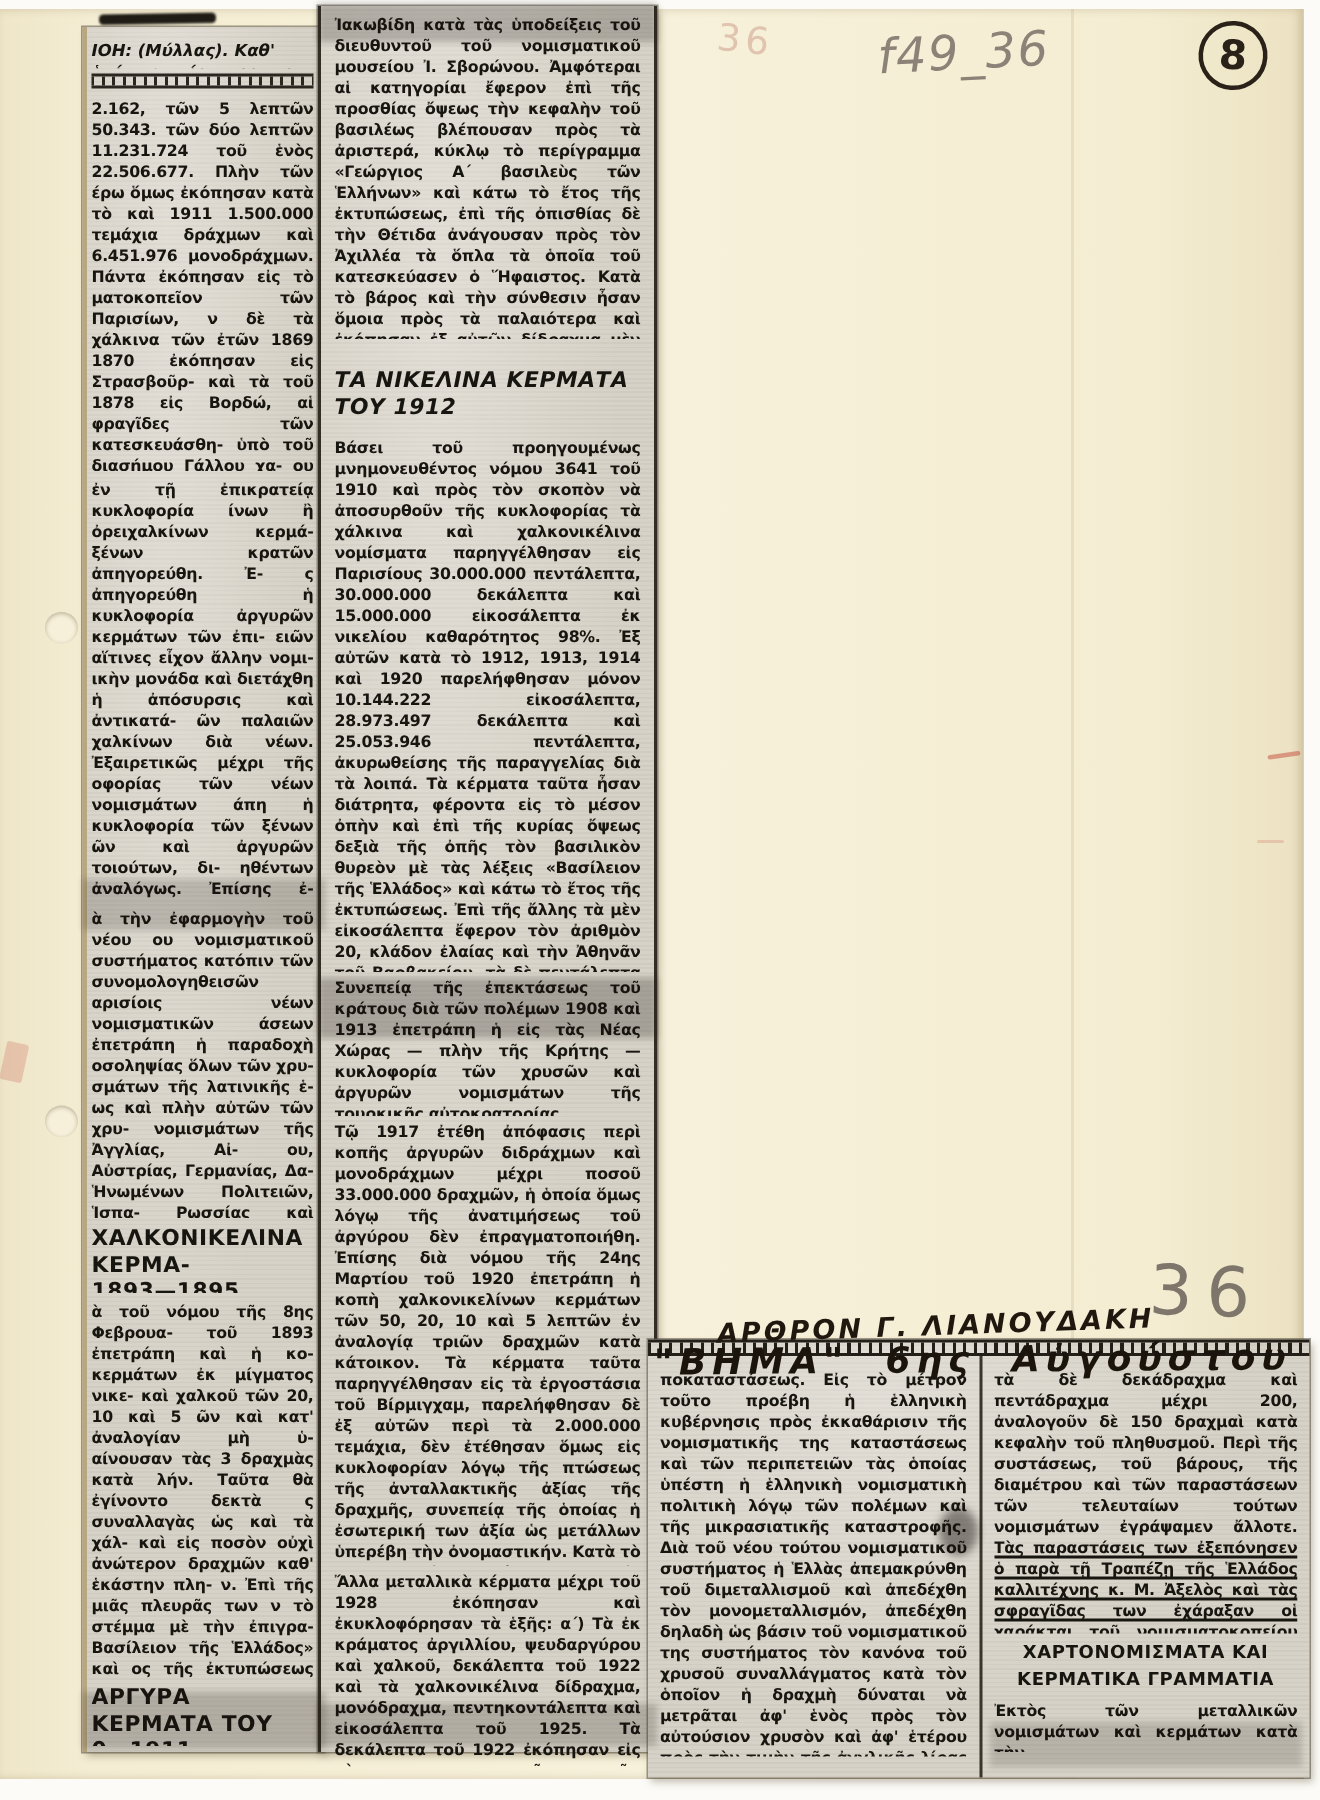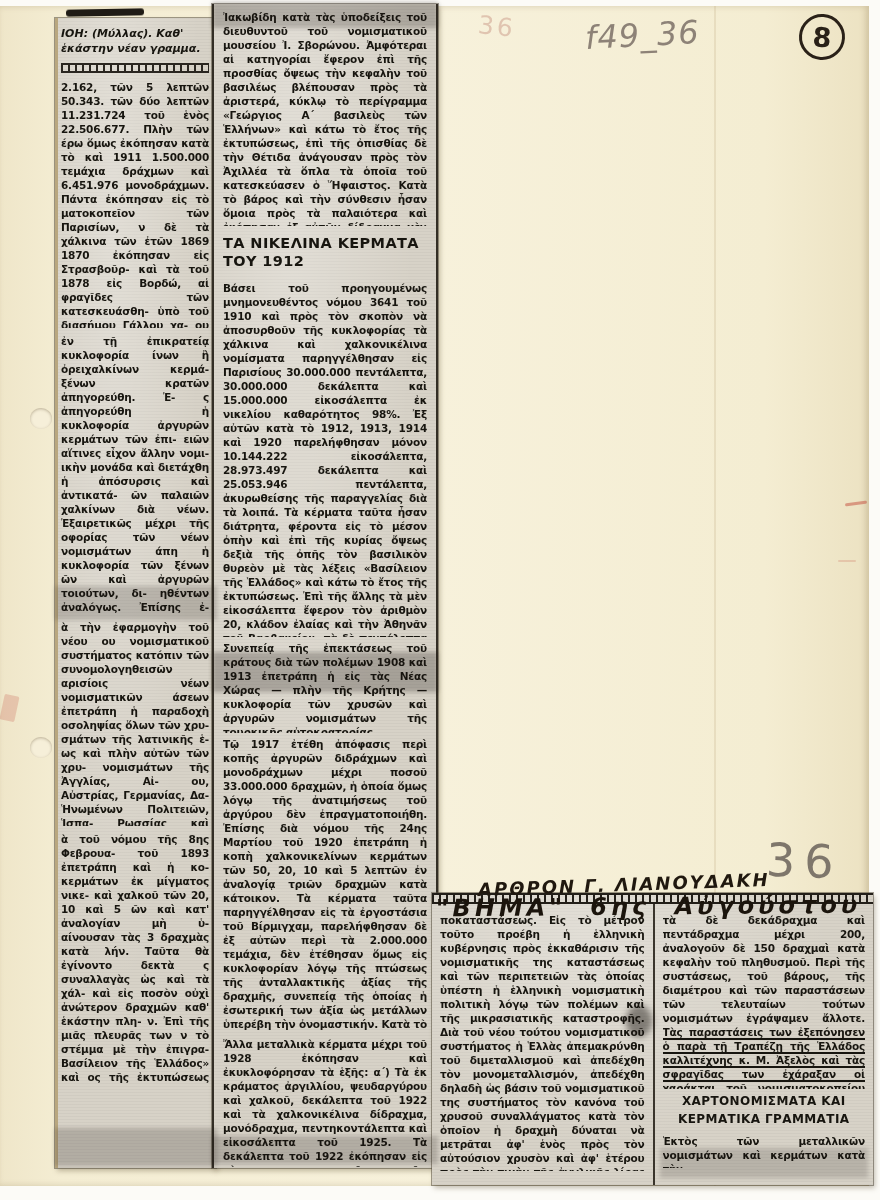--- a/index.html
+++ b/index.html
@@ -101,7 +101,7 @@
 
   <div class="clip clip1-mid">
     <div class="newsbody" style="height:216px;">Ἰακωβίδη κατὰ τὰς ὑποδείξεις τοῦ διευθυντοῦ τοῦ νομισματικοῦ μουσείου Ἰ. Σβορώνου. Ἀμφότεραι αἱ κατηγορίαι ἔφερον ἐπὶ τῆς προσθίας ὄψεως τὴν κεφαλὴν τοῦ βασιλέως βλέπουσαν πρὸς τὰ ἀριστερά, κύκλῳ τὸ περίγραμμα «Γεώργιος Α΄ βασιλεὺς τῶν Ἑλλήνων» καὶ κάτω τὸ ἔτος τῆς ἐκτυπώσεως, ἐπὶ τῆς ὀπισθίας δὲ τὴν Θέτιδα ἀνάγουσαν πρὸς τὸν Ἀχιλλέα τὰ ὅπλα τὰ ὁποῖα τοῦ κατεσκεύασεν ὁ Ἥφαιστος. Κατὰ τὸ βάρος καὶ τὴν σύνθεσιν ἦσαν ὅμοια πρὸς τὰ παλαιότερα καὶ ἐκόπησαν ἐξ αὐτῶν δίδραχμα μὲν 1.500.000 τεμάχια, μονόδραχμα δὲ 6.451.976.</div>
-    <div class="headline" style="height:42px; margin-top:9px;">ΤΑ ΝΙΚΕΛΙΝΑ ΚΕΡΜΑΤΑ ΤΟΥ 1912</div>
+    <div class="headline" style="height:42px; margin-top:20px;font-style:italic;">ΤΑ ΝΙΚΕΛΙΝΑ ΚΕΡΜΑΤΑ ΤΟΥ 1912</div>
     <div class="newsbody" style="height:356px; margin-top:4px;">Βάσει τοῦ προηγουμένως μνημονευθέντος νόμου 3641 τοῦ 1910 καὶ πρὸς τὸν σκοπὸν νὰ ἀποσυρθοῦν τῆς κυκλοφορίας τὰ χάλκινα καὶ χαλκονικέλινα νομίσματα παρηγγέλθησαν εἰς Παρισίους 30.000.000 πεντάλεπτα, 30.000.000 δεκάλεπτα καὶ 15.000.000 εἰκοσάλεπτα ἐκ νικελίου καθαρότητος 98%. Ἐξ αὐτῶν κατὰ τὸ 1912, 1913, 1914 καὶ 1920 παρελήφθησαν μόνον 10.144.222 εἰκοσάλεπτα, 28.973.497 δεκάλεπτα καὶ 25.053.946 πεντάλεπτα, ἀκυρωθείσης τῆς παραγγελίας διὰ τὰ λοιπά. Τὰ κέρματα ταῦτα ἦσαν διάτρητα, φέροντα εἰς τὸ μέσον ὀπὴν καὶ ἐπὶ τῆς κυρίας ὄψεως δεξιὰ τῆς ὀπῆς τὸν βασιλικὸν θυρεὸν μὲ τὰς λέξεις «Βασίλειον τῆς Ἑλλάδος» καὶ κάτω τὸ ἔτος τῆς ἐκτυπώσεως. Ἐπὶ τῆς ἄλλης τὰ μὲν εἰκοσάλεπτα ἔφερον τὸν ἀριθμὸν 20, κλάδον ἐλαίας καὶ τὴν Ἀθηνᾶν τοῦ Βαρβακείου, τὰ δὲ πεντάλεπτα καὶ δεκάλεπτα τὸν ἀριθμὸν καὶ ἀθηναϊκὴν γλαῦκα ἐπὶ κεκλιμένου ἀμφορέως.</div>
     <div class="newsbody" style="height:92px; margin-top:4px;">Συνεπείᾳ τῆς ἐπεκτάσεως τοῦ κράτους διὰ τῶν πολέμων 1908 καὶ 1913 ἐπετράπη ἡ εἰς τὰς Νέας Χώρας — πλὴν τῆς Κρήτης — κυκλοφορία τῶν χρυσῶν καὶ ἀργυρῶν νομισμάτων τῆς τουρκικῆς αὐτοκρατορίας.</div>
     <div class="newsbody" style="height:296px; margin-top:4px;">Τῷ 1917 ἐτέθη ἀπόφασις περὶ κοπῆς ἀργυρῶν διδράχμων καὶ μονοδράχμων μέχρι ποσοῦ 33.000.000 δραχμῶν, ἡ ὁποία ὅμως λόγῳ τῆς ἀνατιμήσεως τοῦ ἀργύρου δὲν ἐπραγματοποιήθη. Ἐπίσης διὰ νόμου τῆς 24ης Μαρτίου τοῦ 1920 ἐπετράπη ἡ κοπὴ χαλκονικελίνων κερμάτων τῶν 50, 20, 10 καὶ 5 λεπτῶν ἐν ἀναλογίᾳ τριῶν δραχμῶν κατὰ κάτοικον. Τὰ κέρματα ταῦτα παρηγγέλθησαν εἰς τὰ ἐργοστάσια τοῦ Βίρμιγχαμ, παρελήφθησαν δὲ ἐξ αὐτῶν περὶ τὰ 2.000.000 τεμάχια, δὲν ἐτέθησαν ὅμως εἰς κυκλοφορίαν λόγῳ τῆς πτώσεως τῆς ἀνταλλακτικῆς ἀξίας τῆς δραχμῆς, συνεπείᾳ τῆς ὁποίας ἡ ἐσωτερική των ἀξία ὡς μετάλλων ὑπερέβη τὴν ὀνομαστικήν. Κατὰ τὸ 1926 ἀνεχωνεύθησαν εἰς αὐστριακὸν ἐργοστάσιον καὶ κατεσκευάσθη ἐξ αὐτῶν ἀνάλογος ἀριθμὸς χαλκονικελίνων διδράχμων ἐκ τῶν κυκλοφορούντων σήμερον.</div>

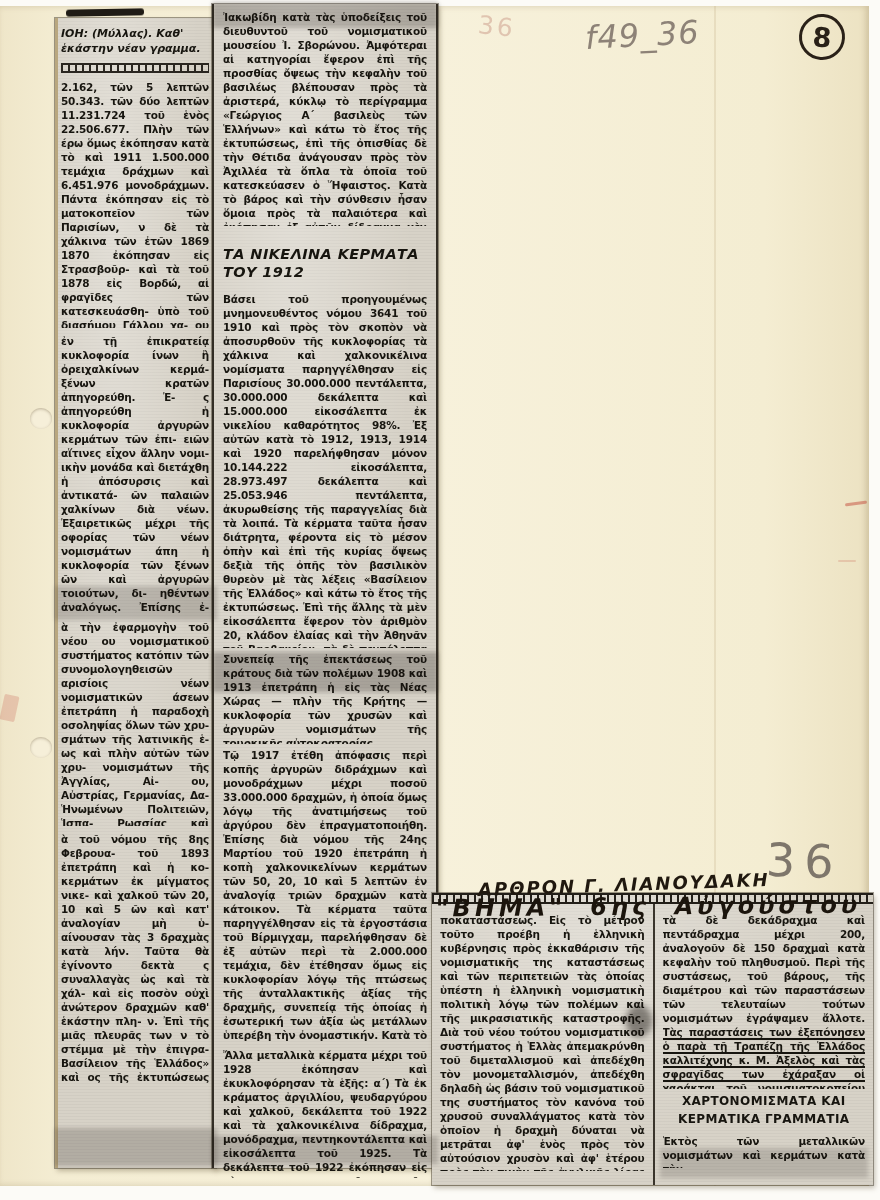--- a/index.html
+++ b/index.html
@@ -96,6 +96,10 @@
     <div class="newsbody" style="height:248px;">2.162, τῶν 5 λεπτῶν 50.343. τῶν δύο λεπτῶν 11.231.724 τοῦ ἑνὸς 22.506.677. Πλὴν τῶν έρω ὅμως ἐκόπησαν κατὰ τὸ καὶ 1911 1.500.000 τεμάχια δράχμων καὶ 6.451.976 μονοδράχμων. Πάντα ἐκόπησαν εἰς τὸ ματοκοπεῖον τῶν Παρισίων, ν δὲ τὰ χάλκινα τῶν ἐτῶν 1869 1870 ἐκόπησαν εἰς Στρασβοῦρ- καὶ τὰ τοῦ 1878 εἰς Βορδώ, αἱ φραγῖδες τῶν κατεσκευάσθη- ὑπὸ τοῦ διασήμου Γάλλου χα- ου Barre. Τὰ χρυσᾶ νομίσμα- οῦ 1876 πλὴν τῶν 100δράχμων 50δράχμων, τὰ ἀργυρᾶ τοῦ 1873, 1874 καὶ 1883 καὶ τὰ κινα τοῦ 1869 καὶ 1870 ἔφερον κεφαλὴν τοῦ βασιλέως ἄνευ ακος, τὰ δὲ λοιπὰ ἀνδρικὴν λὴν μετὰ μύστακος.</div>
     <div class="newsbody" style="height:280px; margin-top:6px;">ἐν τῇ ἐπικρατείᾳ κυκλοφορία ίνων ἢ ὀρειχαλκίνων κερμά- ξένων κρατῶν ἀπηγορεύθη. Ἐ- ς ἀπηγορεύθη ἡ κυκλοφορία ἀργυρῶν κερμάτων τῶν ἐπι- ειῶν αἵτινες εἶχον ἄλλην νομι- ικὴν μονάδα καὶ διετάχθη ἡ ἀπόσυρσις καὶ ἀντικατά- ῶν παλαιῶν χαλκίνων διὰ νέων. Ἐξαιρετικῶς μέχρι τῆς οφορίας τῶν νέων νομισμάτων άπη ἡ κυκλοφορία τῶν ξένων ῶν καὶ ἀργυρῶν τοιούτων, δι- ηθέντων ἀναλόγως. Ἐπίσης ἐ- ετικῶς ἐπετράπη ἡ κυκλοφο- χρυσῶν καὶ ἀργυρῶν νομισμά- τῆς τουρκικῆς αὐτοκρατορίας ὴν Ἤπειρον καὶ τὴν Θεσσα- κατὰ τὰ πρῶτα ἀπὸ τῆς προ- ήσεώς της εἰς τὸ ἑλληνικὸν ος ἔτη. Ἐκ παραλλήλου πρὸς ἀπαγόρευσιν τῆς εἰσαγωγῆς ν νομισμάτων, ἐλήφθησαν μέ- καὶ διὰ τὴν ἀποτροπὴν τῆς φυ- ύσεως τῶν ἑλληνικῶν, ἐπιβλη- ς ἐξαγωγικοῦ τέλους ἐπὶ τῆς αστικῆς αὐτῶν ἀξίας 12%, ὁλοκλήρου ἀπηγορεύθη ἡ ἐ- γὴ τῶν μικρῶν ἀργυρῶν κερ-</div>
     <div class="newsbody" style="height:206px; margin-top:6px;">ὰ τὴν ἐφαρμογὴν τοῦ νέου ου νομισματικοῦ συστήματος κατόπιν τῶν συνομολογηθεισῶν αρισίοις νέων νομισματικῶν άσεων ἐπετράπη ἡ παραδοχὴ οσοληψίας ὅλων τῶν χρυ- σμάτων τῆς λατινικῆς ἑ- ως καὶ πλὴν αὐτῶν τῶν χρυ- νομισμάτων τῆς Ἀγγλίας, Αἰ- ου, Αὐστρίας, Γερμανίας, Δα- Ἡνωμένων Πολιτειῶν, Ἱσπα- Ρωσσίας καὶ Τουρκίας.</div>
+    <div class="headline" style="height:44px; margin-top:6px;">
+      <span>ΧΑΛΚΟΝΙΚΕΛΙΝΑ ΚΕΡΜΑ-</span><br>
+      <span>1893—1895</span>
+    </div>
     <div class="newsbody" style="height:252px; margin-top:6px;">ὰ τοῦ νόμου τῆς 8ης Φεβρουα- τοῦ 1893 ἐπετράπη καὶ ἡ κο- κερμάτων ἐκ μίγματος νικε- καὶ χαλκοῦ τῶν 20, 10 καὶ 5 ῶν καὶ κατ' ἀναλογίαν μὴ ὑ- αίνουσαν τὰς 3 δραχμὰς κατὰ λήν. Ταῦτα θὰ ἐγίνοντο δεκτὰ ς συναλλαγὰς ὡς καὶ τὰ χάλ- καὶ εἰς ποσὸν οὐχὶ ἀνώτερον δραχμῶν καθ' ἑκάστην πλη- ν. Ἐπὶ τῆς μιᾶς πλευρᾶς των ν τὸ στέμμα μὲ τὴν ἐπιγρα- Βασίλειον τῆς Ἑλλάδος» καὶ ος τῆς ἐκτυπώσεως καὶ ἐπὶ λλης ἐντὸς στεφάνου ἐκ φύλ- δάφνης καὶ ἐλαίας ἐδηλοῦτο α των δι' ἀριθμῶν. Ἐν συνό- κόπησαν ἐξ αὐτῶν εἰς τὸ νο- τοκοπεῖον τῶν Παρισίων 10. 00 τεμάχια τῶν 20 λεπτῶν, 6. 00 τῶν 10 καὶ 8.000.000 τῶν τῶν.</div>
   </div>
 

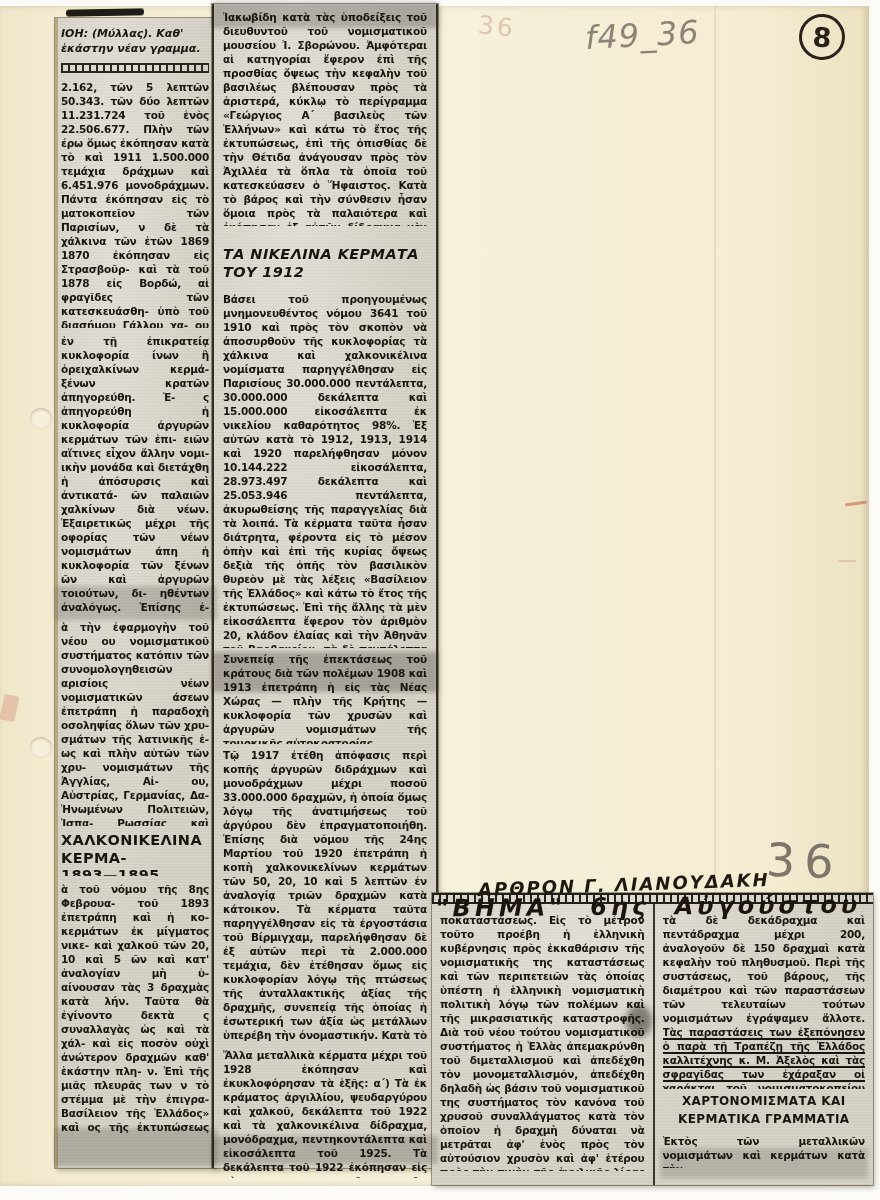--- a/index.html
+++ b/index.html
@@ -101,6 +101,10 @@
       <span>1893—1895</span>
     </div>
     <div class="newsbody" style="height:252px; margin-top:6px;">ὰ τοῦ νόμου τῆς 8ης Φεβρουα- τοῦ 1893 ἐπετράπη καὶ ἡ κο- κερμάτων ἐκ μίγματος νικε- καὶ χαλκοῦ τῶν 20, 10 καὶ 5 ῶν καὶ κατ' ἀναλογίαν μὴ ὑ- αίνουσαν τὰς 3 δραχμὰς κατὰ λήν. Ταῦτα θὰ ἐγίνοντο δεκτὰ ς συναλλαγὰς ὡς καὶ τὰ χάλ- καὶ εἰς ποσὸν οὐχὶ ἀνώτερον δραχμῶν καθ' ἑκάστην πλη- ν. Ἐπὶ τῆς μιᾶς πλευρᾶς των ν τὸ στέμμα μὲ τὴν ἐπιγρα- Βασίλειον τῆς Ἑλλάδος» καὶ ος τῆς ἐκτυπώσεως καὶ ἐπὶ λλης ἐντὸς στεφάνου ἐκ φύλ- δάφνης καὶ ἐλαίας ἐδηλοῦτο α των δι' ἀριθμῶν. Ἐν συνό- κόπησαν ἐξ αὐτῶν εἰς τὸ νο- τοκοπεῖον τῶν Παρισίων 10. 00 τεμάχια τῶν 20 λεπτῶν, 6. 00 τῶν 10 καὶ 8.000.000 τῶν τῶν.</div>
+    <div class="headline" style="height:40px; margin-top:4px;">
+      <span>ΑΡΓΥΡΑ ΚΕΡΜΑΤΑ ΤΟΥ</span><br>
+      <span>0—1911</span>
+    </div>
   </div>
 
   <div class="clip clip1-mid">

